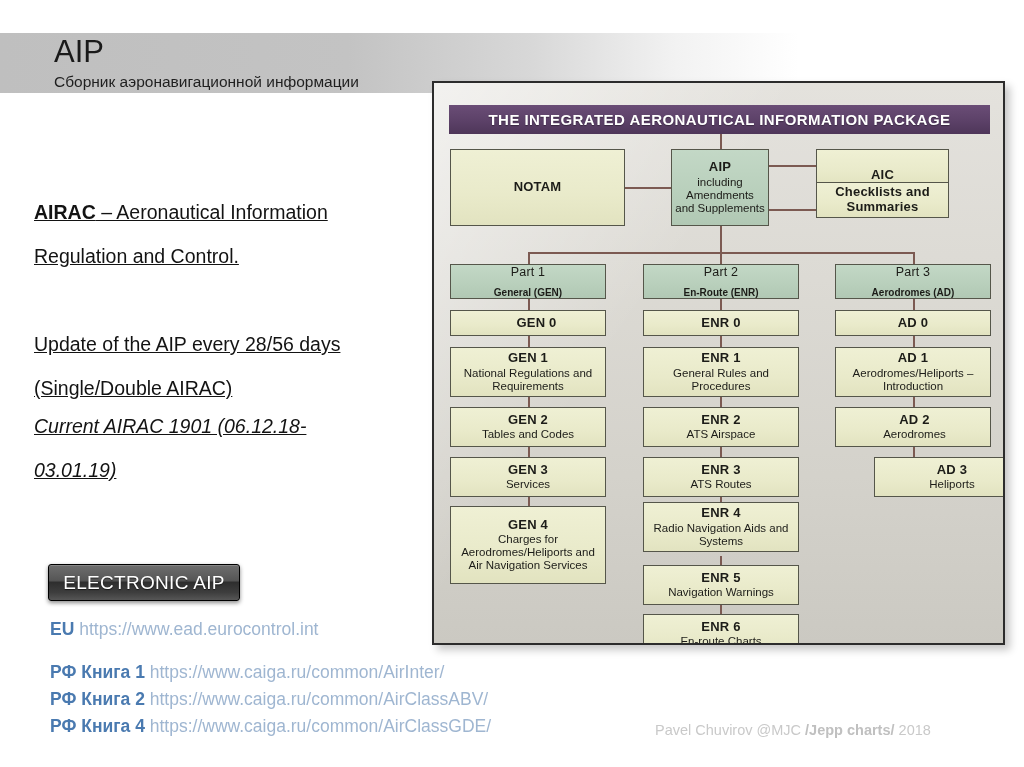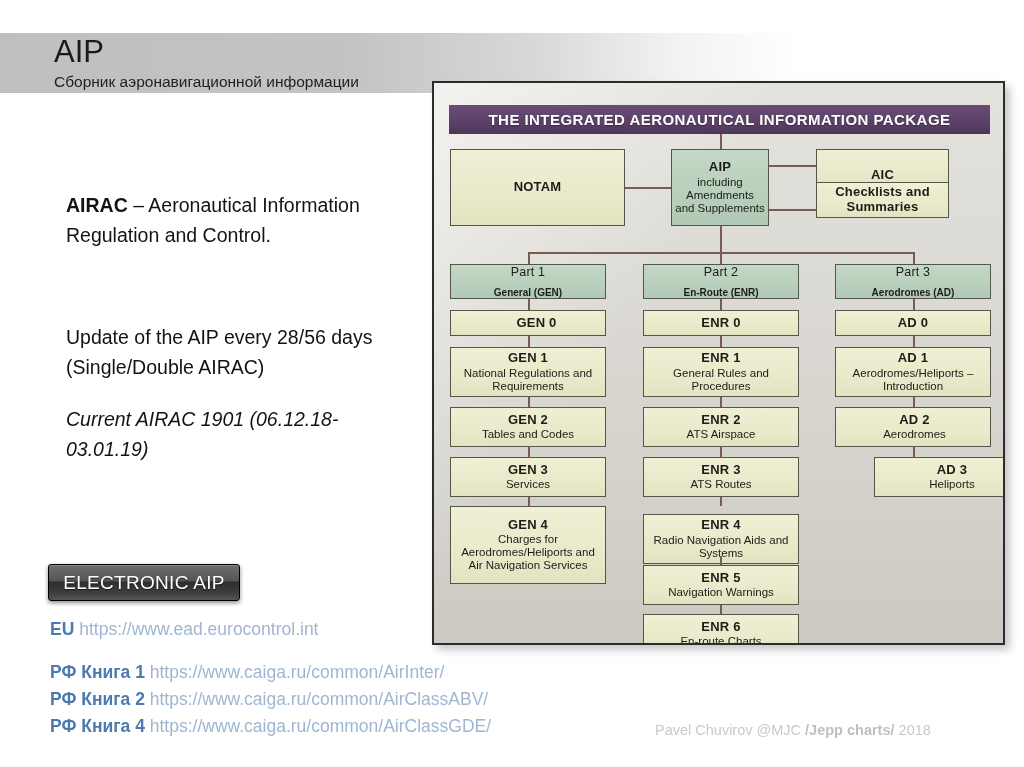--- a/index.html
+++ b/index.html
@@ -48,11 +48,12 @@
   
   .body-para {
     position: absolute;
-    left: 66px;
+    left: 34px;
     width: 345px;
     font-size: 19.5px;
-    line-height: 30px;
+    line-height: 44px;
     color: #131313;
+    text-decoration: underline;
   }
   #para-airac { top: 190px; }
   #para-update { top: 322px; }

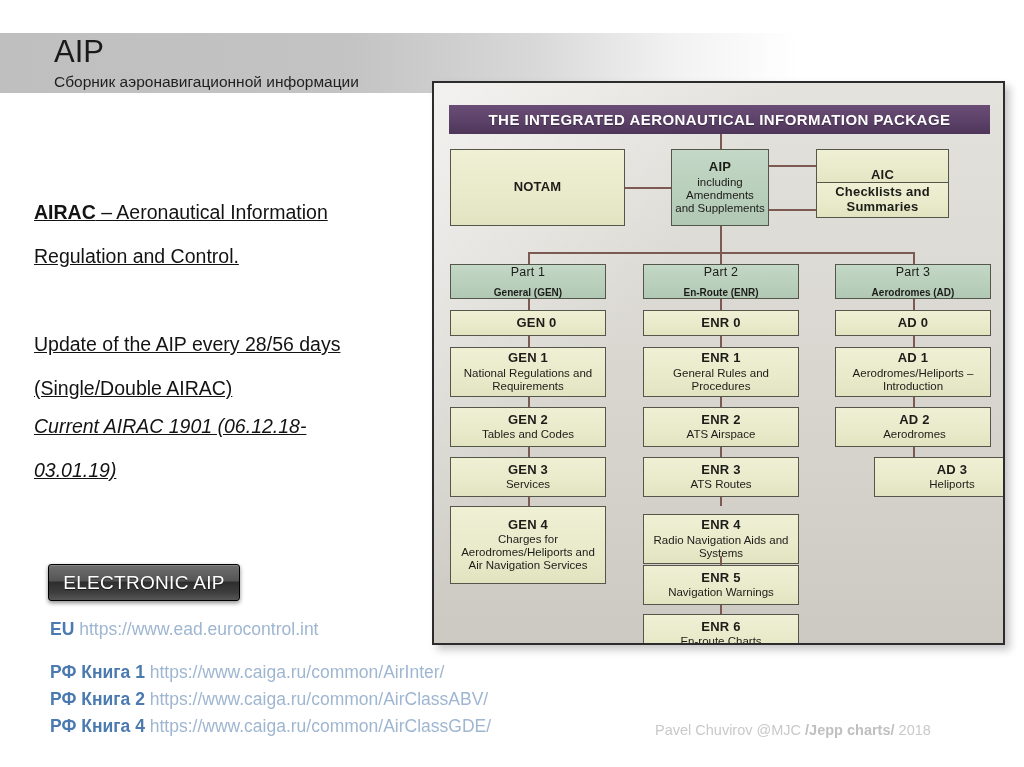--- a/index.html
+++ b/index.html
@@ -331,7 +331,7 @@
     </div>
 
     <div class="conn v" style="left:286px; top:414px; height:9px;"></div>
-    <div class="node cream" style="left:209px; top:431px; width:156px; height:50px;">
+    <div class="node cream" style="left:209px; top:419px; width:156px; height:50px;">
       <span class="t1">ENR 4</span>
       <span class="t2">Radio Navigation Aids and Systems</span>
     </div>

